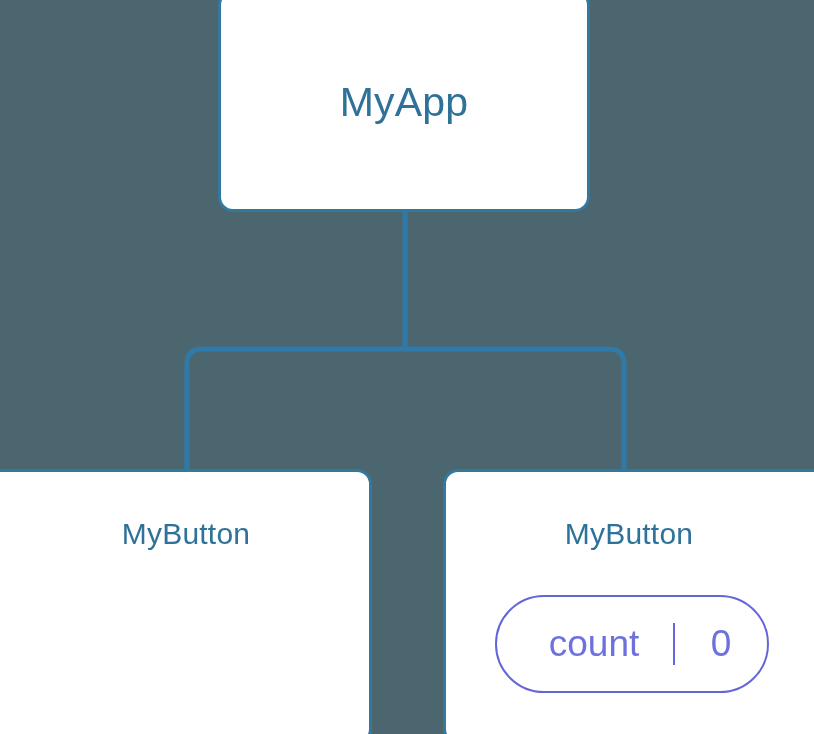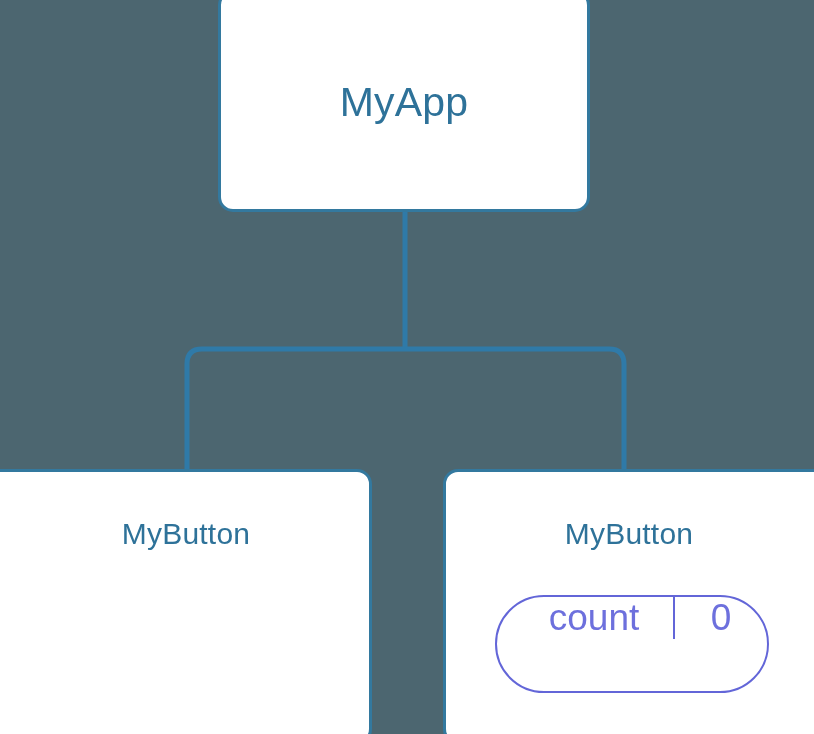--- a/index.html
+++ b/index.html
@@ -100,7 +100,7 @@
   .pill {
     position: relative;
     display: flex;
-    align-items: flex-start;
+    align-items: center;
     box-sizing: border-box;
     background: #ffffff;
     border-radius: 999px;

